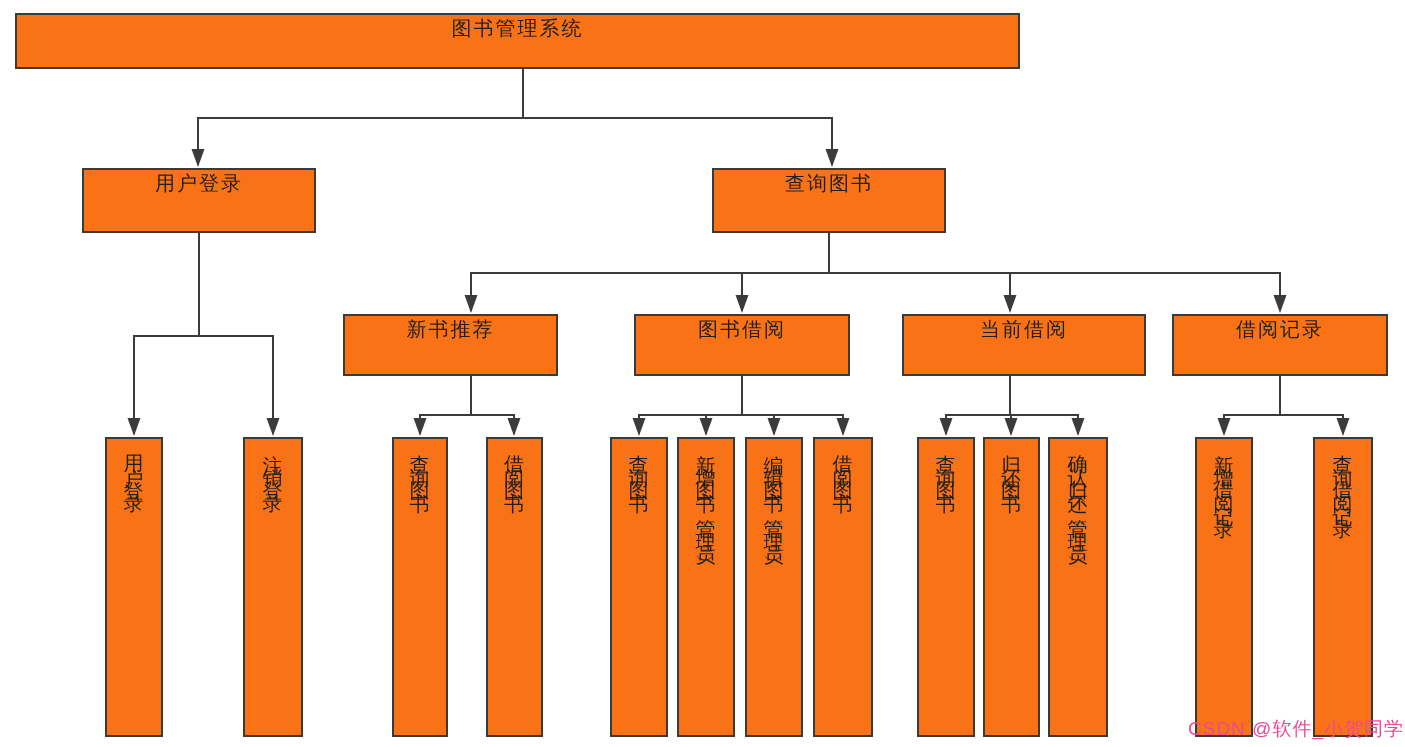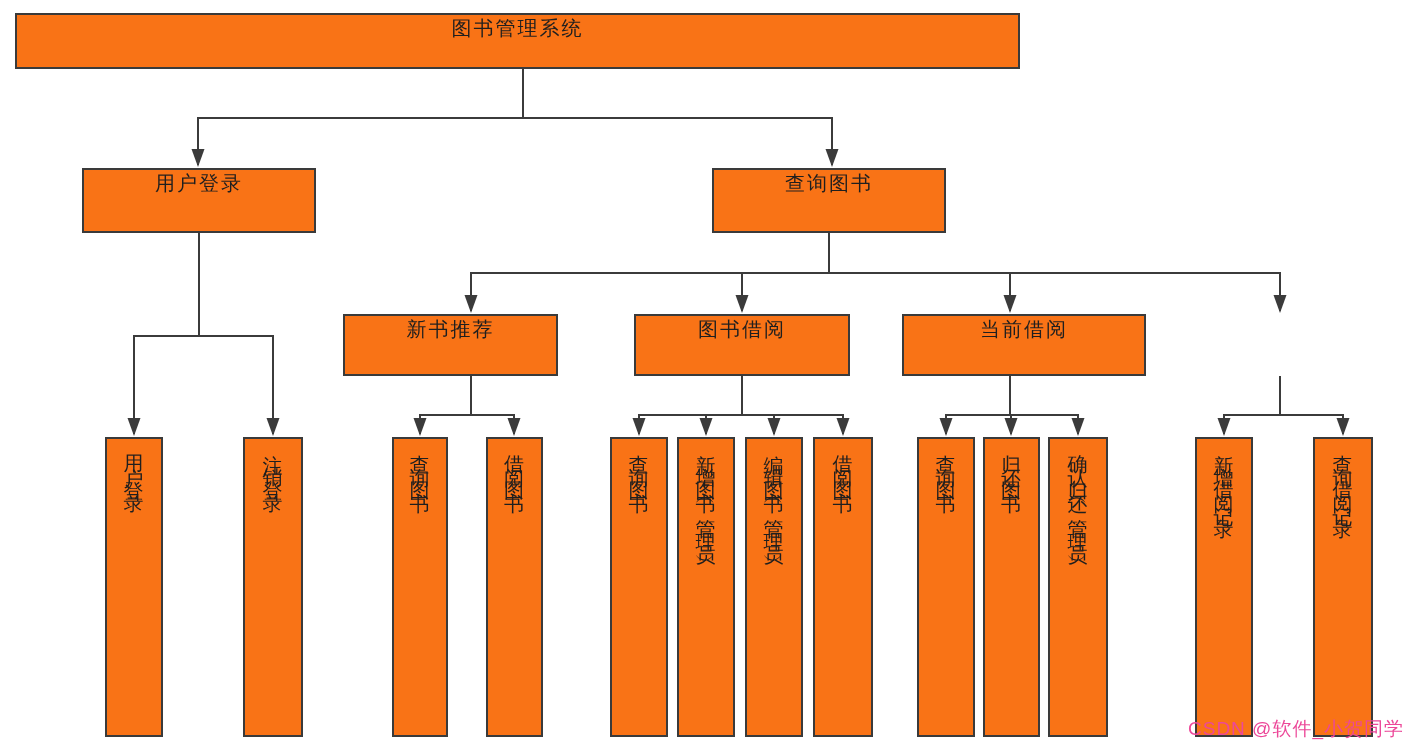--- a/index.html
+++ b/index.html
@@ -116,6 +116,9 @@
   <div class="node h" style="left:902px; top:314px; width:244px; height:62px">
     <span class="label">当前借阅</span>
   </div>
+  <div class="node h" style="left:1172px; top:314px; width:216px; height:62px">
+    <span class="label">借阅记录</span>
+  </div>
 
   <div class="node v" style="left:105px; top:437px; width:58px; height:300px">
     <span class="label">用户登录</span>

